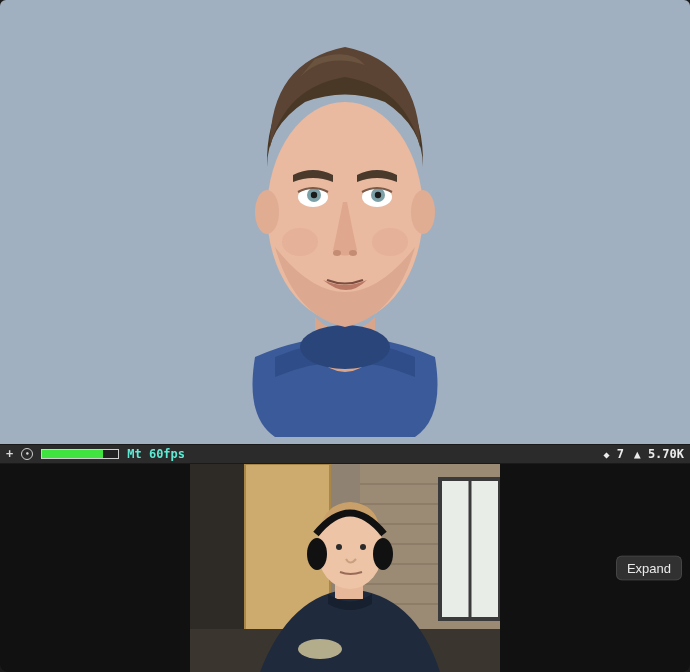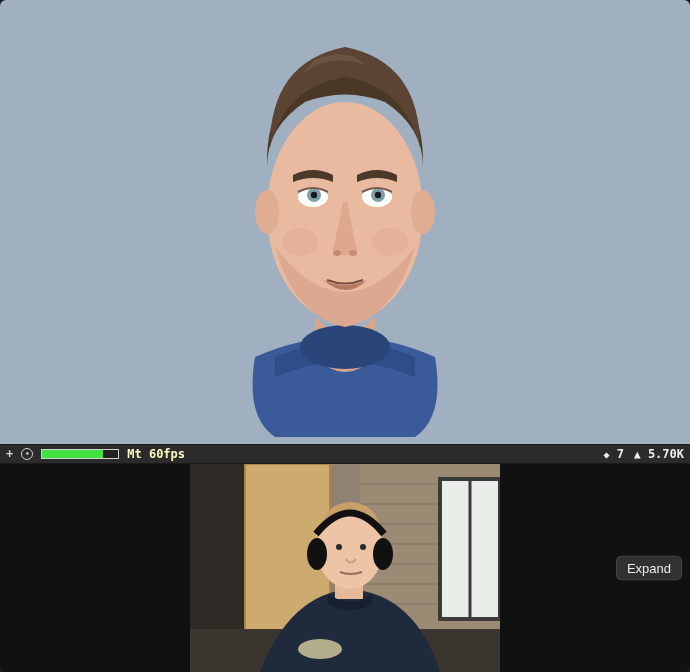--- a/index.html
+++ b/index.html
@@ -48,7 +48,7 @@
     position: absolute; left: 0; top: 0; bottom: 0;
     background: #41e341;
   }
-  .fps-label { color: #fef9c3; }
+  .fps-label { color: #5eead4; }
   .diamond { font-size: 10px; }
   .tri { font-size: 11px; }
 

